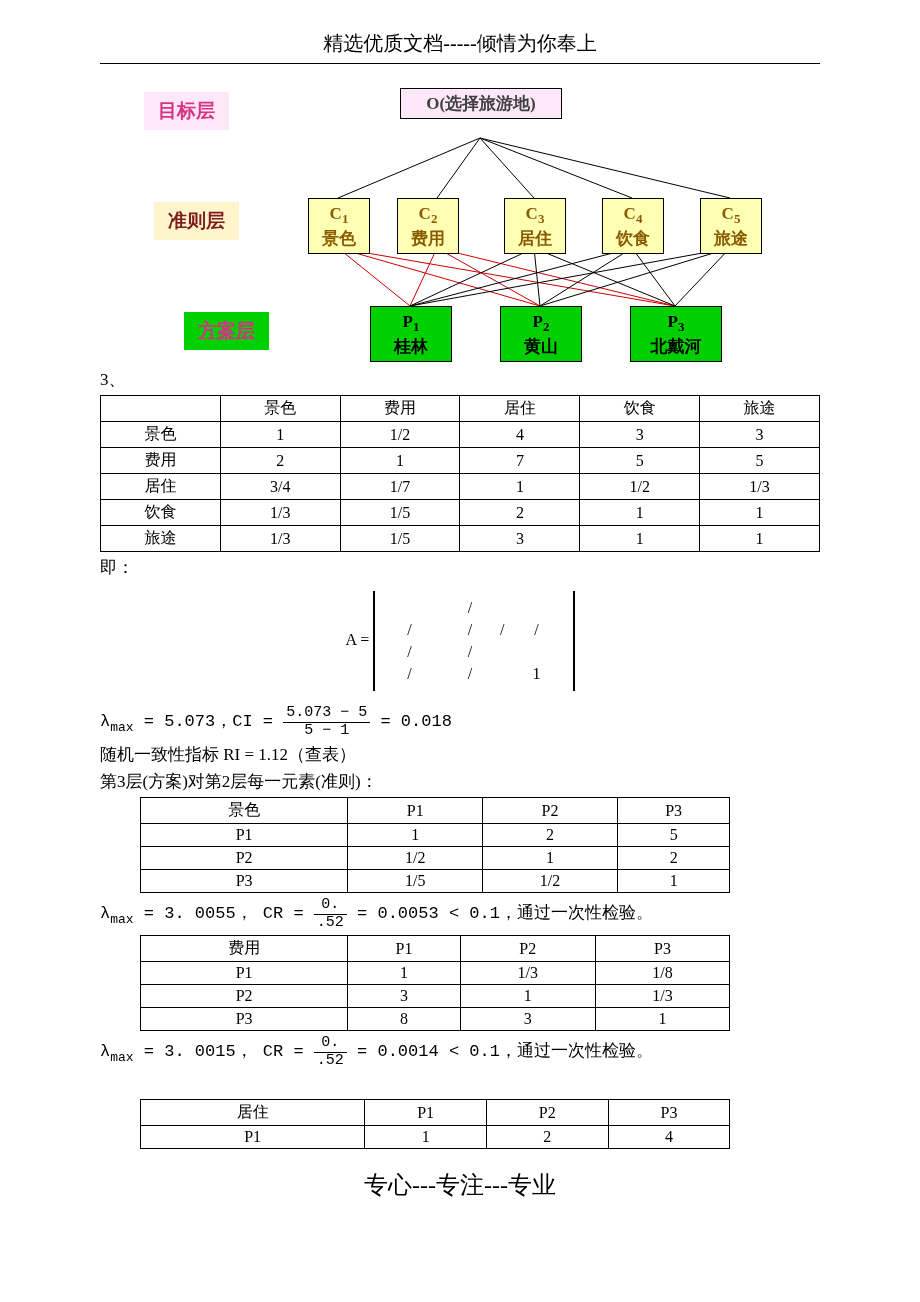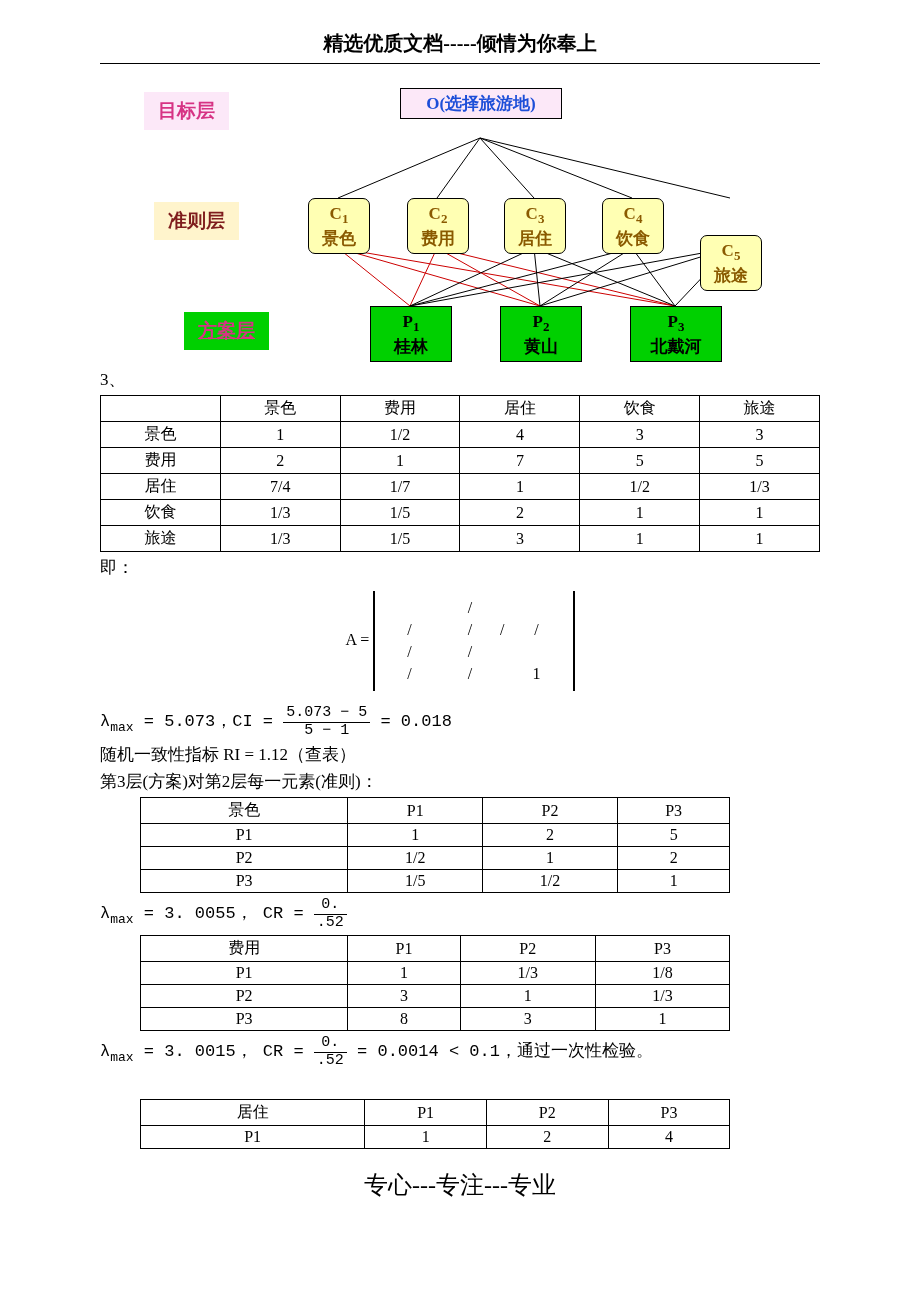--- a/index.html
+++ b/index.html
@@ -18,7 +18,6 @@
     text-align: center;
     font-size: 20px;
     margin-bottom: 6px;
-    font-weight: bold;
   }
   .header-line {
     border-bottom: 1px solid #000;

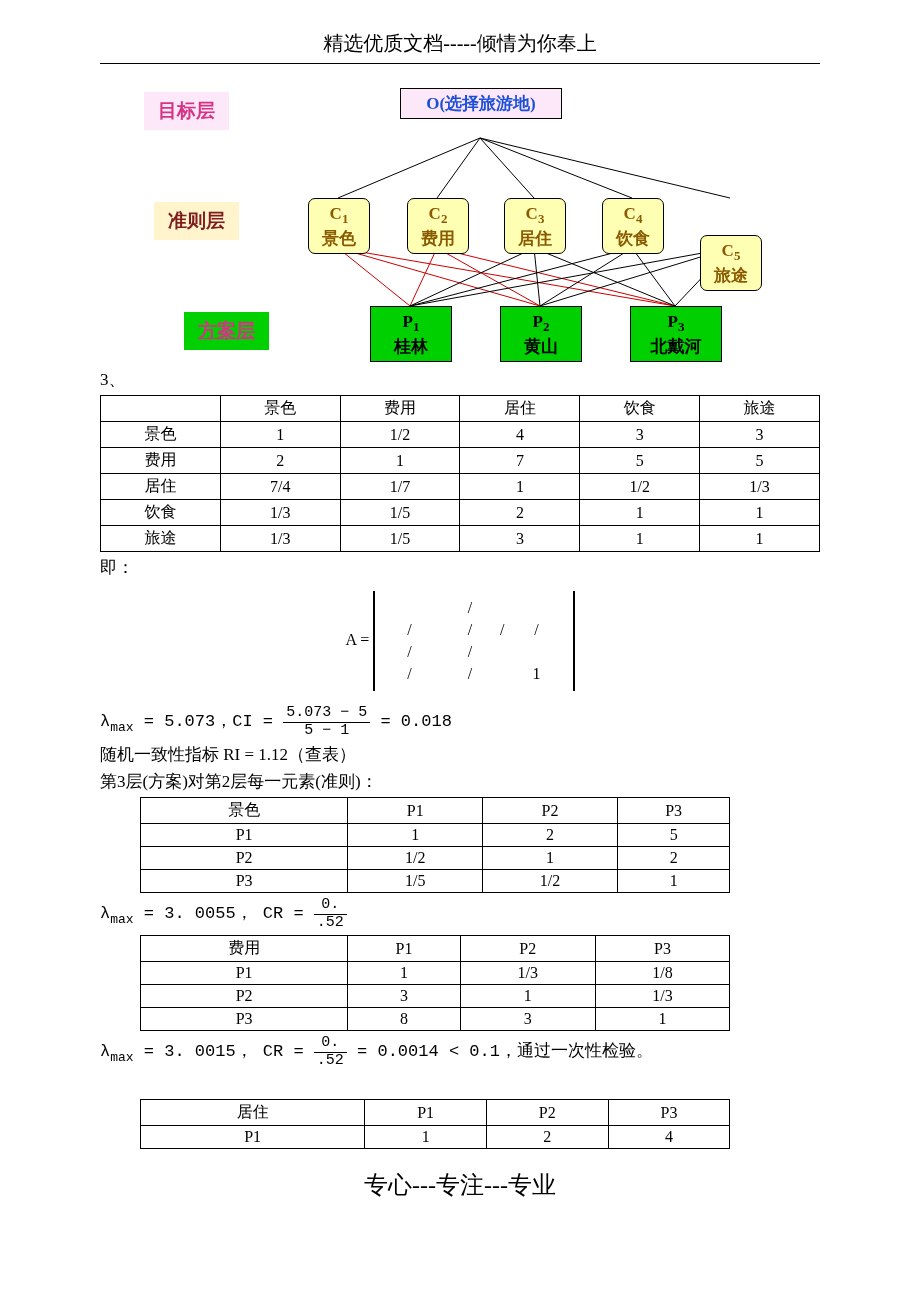--- a/index.html
+++ b/index.html
@@ -47,7 +47,7 @@
     line-height: 1.25;
     padding: 4px 0;
   }
-  .node-goal { left: 300px; top: 4px; width: 160px; background: #fce8f8; color: #1d4ed8; }
+  .node-goal { left: 300px; top: 4px; width: 160px; background: #fce8f8; color: #404040; }
   .node-c { width: 60px; background: #ffffb3; color: #8a5a00; top: 114px; border-radius: 7px; }
   .node-p { width: 80px; background: #00d000; color: #000; top: 222px; }
   .c1 { left: 208px; } .c2 { left: 307px; } .c3 { left: 404px; } .c4 { left: 502px; } .c5 { left: 600px; margin-top: 37px; }

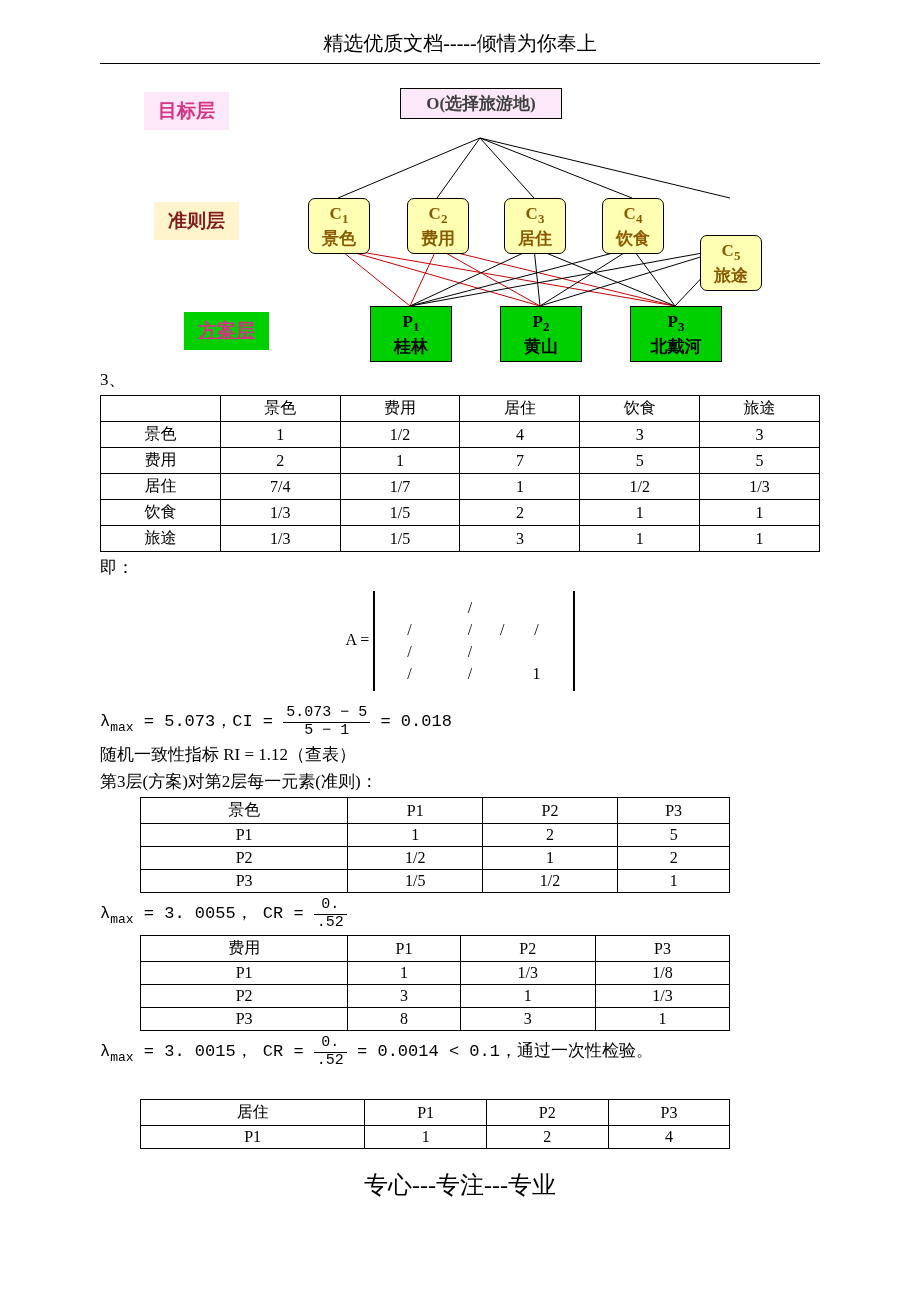--- a/index.html
+++ b/index.html
@@ -48,7 +48,7 @@
     padding: 4px 0;
   }
   .node-goal { left: 300px; top: 4px; width: 160px; background: #fce8f8; color: #404040; }
-  .node-c { width: 60px; background: #ffffb3; color: #8a5a00; top: 114px; border-radius: 7px; }
+  .node-c { width: 60px; background: #ffffb3; color: #8a5a00; top: 114px; }
   .node-p { width: 80px; background: #00d000; color: #000; top: 222px; }
   .c1 { left: 208px; } .c2 { left: 307px; } .c3 { left: 404px; } .c4 { left: 502px; } .c5 { left: 600px; margin-top: 37px; }
   .p1 { left: 270px; } .p2 { left: 400px; } .p3 { left: 530px; width: 90px; }

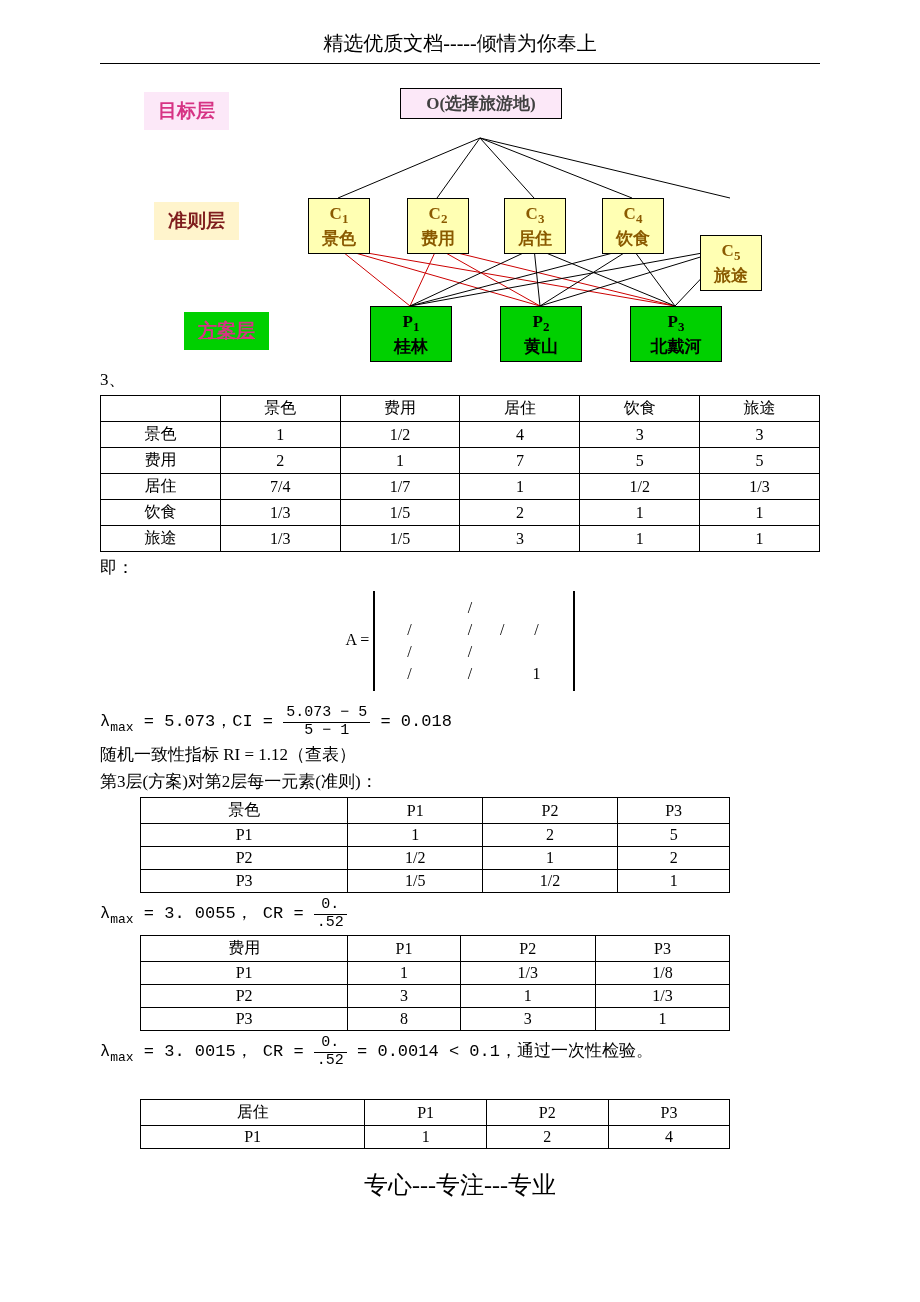--- a/index.html
+++ b/index.html
@@ -50,7 +50,7 @@
   .node-goal { left: 300px; top: 4px; width: 160px; background: #fce8f8; color: #404040; }
   .node-c { width: 60px; background: #ffffb3; color: #8a5a00; top: 114px; }
   .node-p { width: 80px; background: #00d000; color: #000; top: 222px; }
-  .c1 { left: 208px; } .c2 { left: 307px; } .c3 { left: 404px; } .c4 { left: 502px; } .c5 { left: 600px; margin-top: 37px; }
+  .c1 { left: 208px; } .c2 { left: 297px; } .c3 { left: 404px; } .c4 { left: 502px; } .c5 { left: 600px; margin-top: 37px; }
   .p1 { left: 270px; } .p2 { left: 400px; } .p3 { left: 530px; width: 90px; }
   .sub { font-size: 13px; vertical-align: sub; }
   svg.lines { position: absolute; left:0; top:0; width: 100%; height: 100%; }

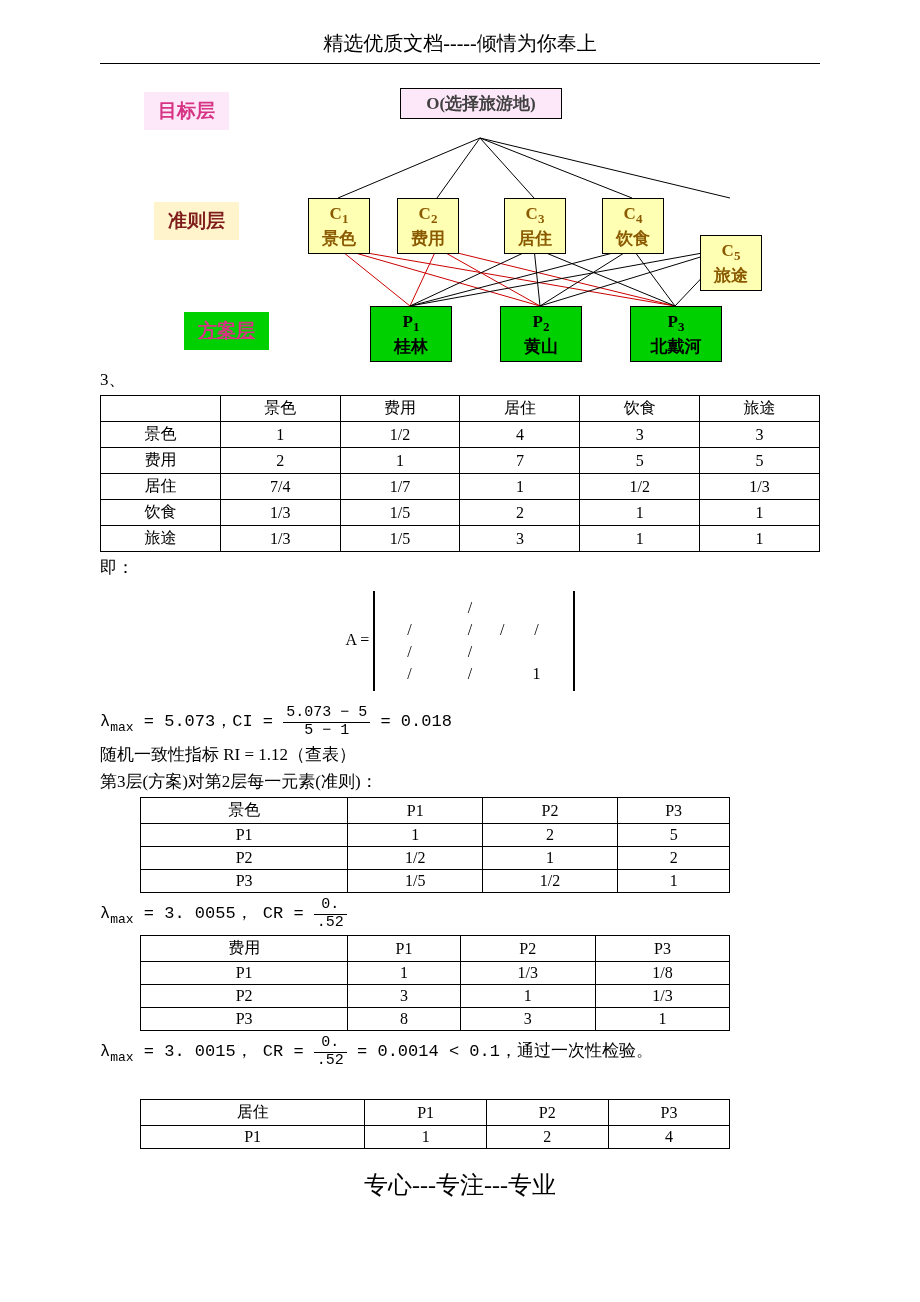--- a/index.html
+++ b/index.html
@@ -50,7 +50,7 @@
   .node-goal { left: 300px; top: 4px; width: 160px; background: #fce8f8; color: #404040; }
   .node-c { width: 60px; background: #ffffb3; color: #8a5a00; top: 114px; }
   .node-p { width: 80px; background: #00d000; color: #000; top: 222px; }
-  .c1 { left: 208px; } .c2 { left: 297px; } .c3 { left: 404px; } .c4 { left: 502px; } .c5 { left: 600px; margin-top: 37px; }
+  .c1 { left: 208px; } .c2 { left: 297px; } .c3 { left: 404px; } .c4 { left: 502px; } .c5 { left: 600px; }
   .p1 { left: 270px; } .p2 { left: 400px; } .p3 { left: 530px; width: 90px; }
   .sub { font-size: 13px; vertical-align: sub; }
   svg.lines { position: absolute; left:0; top:0; width: 100%; height: 100%; }

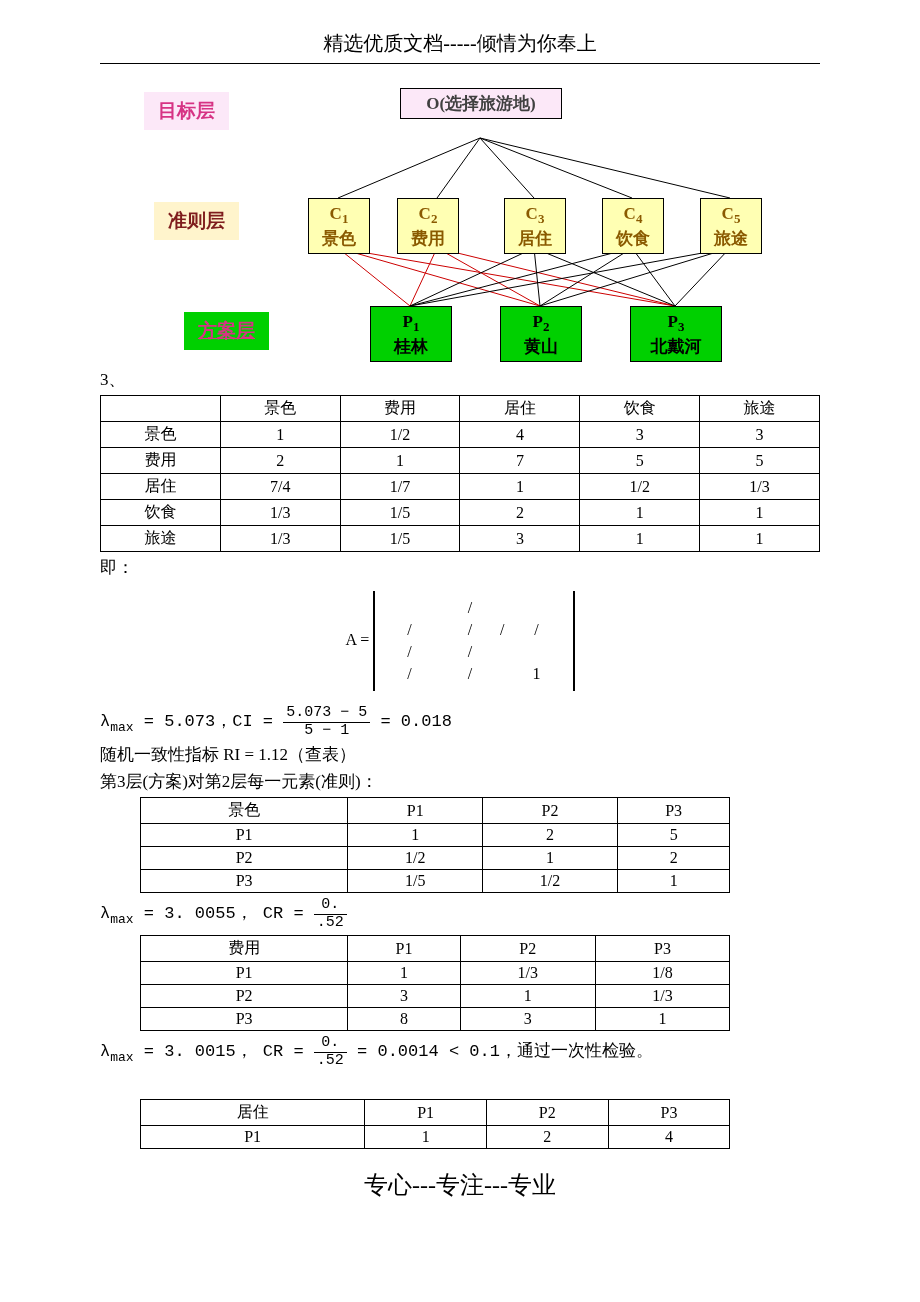--- a/index.html
+++ b/index.html
@@ -186,7 +186,7 @@
         </tr>
     <tr>
           <td>居住</td>
-          <td>7/4</td>
+          <td>3/4</td>
           <td>1/7</td>
           <td>1</td>
           <td>1/2</td>

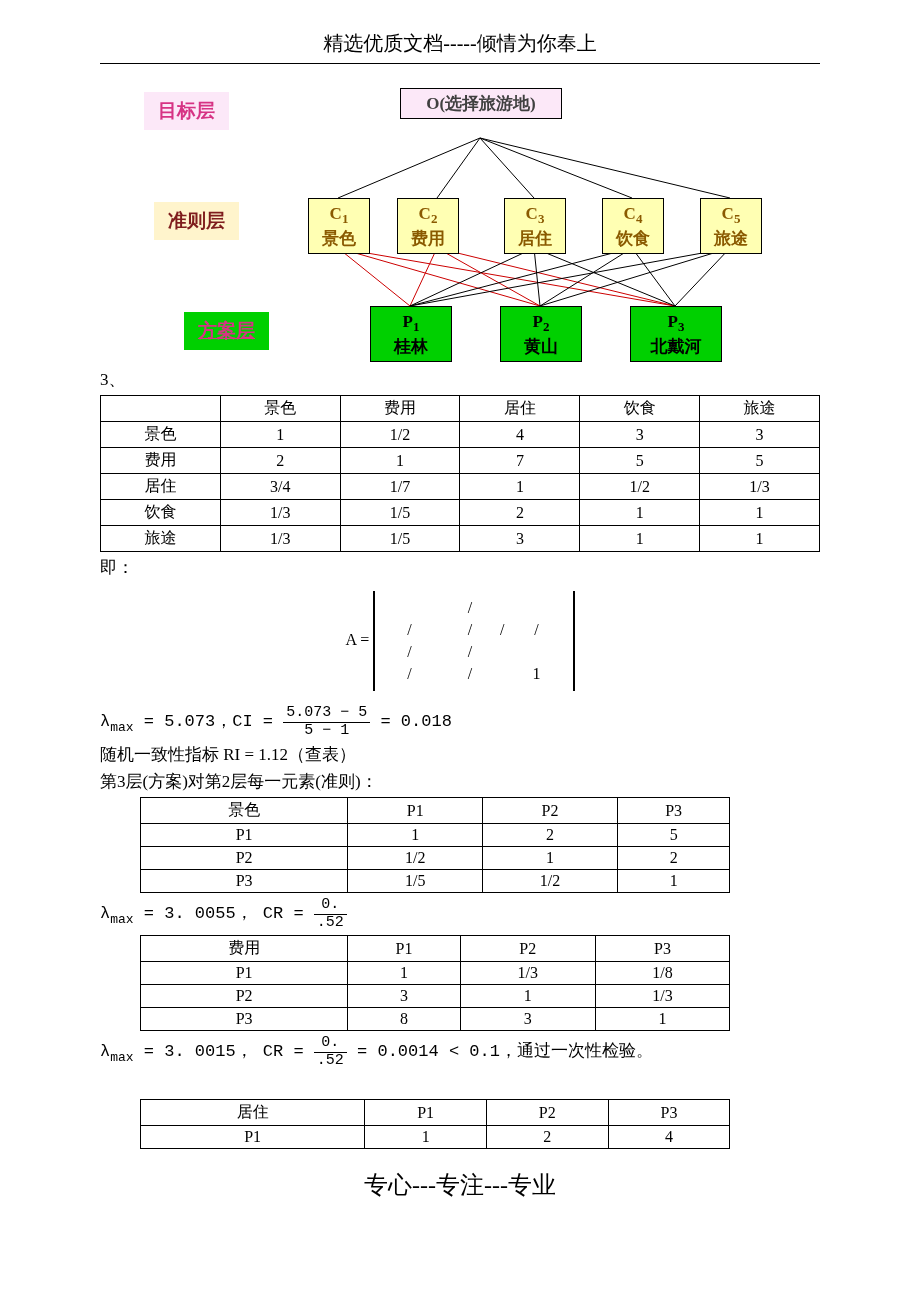--- a/index.html
+++ b/index.html
@@ -290,7 +290,7 @@
     </table>
 
   <div class="para math">
-    <span>λ</span><span class="sub">max</span><span> = 3. 0055， CR = </span><span class="frac"><span class="num">0.</span><span class="den">.52</span></span>
+    <span>λ</span><span class="sub">max</span><span> = 3. 0055， CR = </span><span class="frac"><span class="num">0.</span><span class="den">.52</span></span><span> = 0.0053 &lt; 0.1，通过一次性检验。</span>
   </div>
 
   <table class="tbl2">

